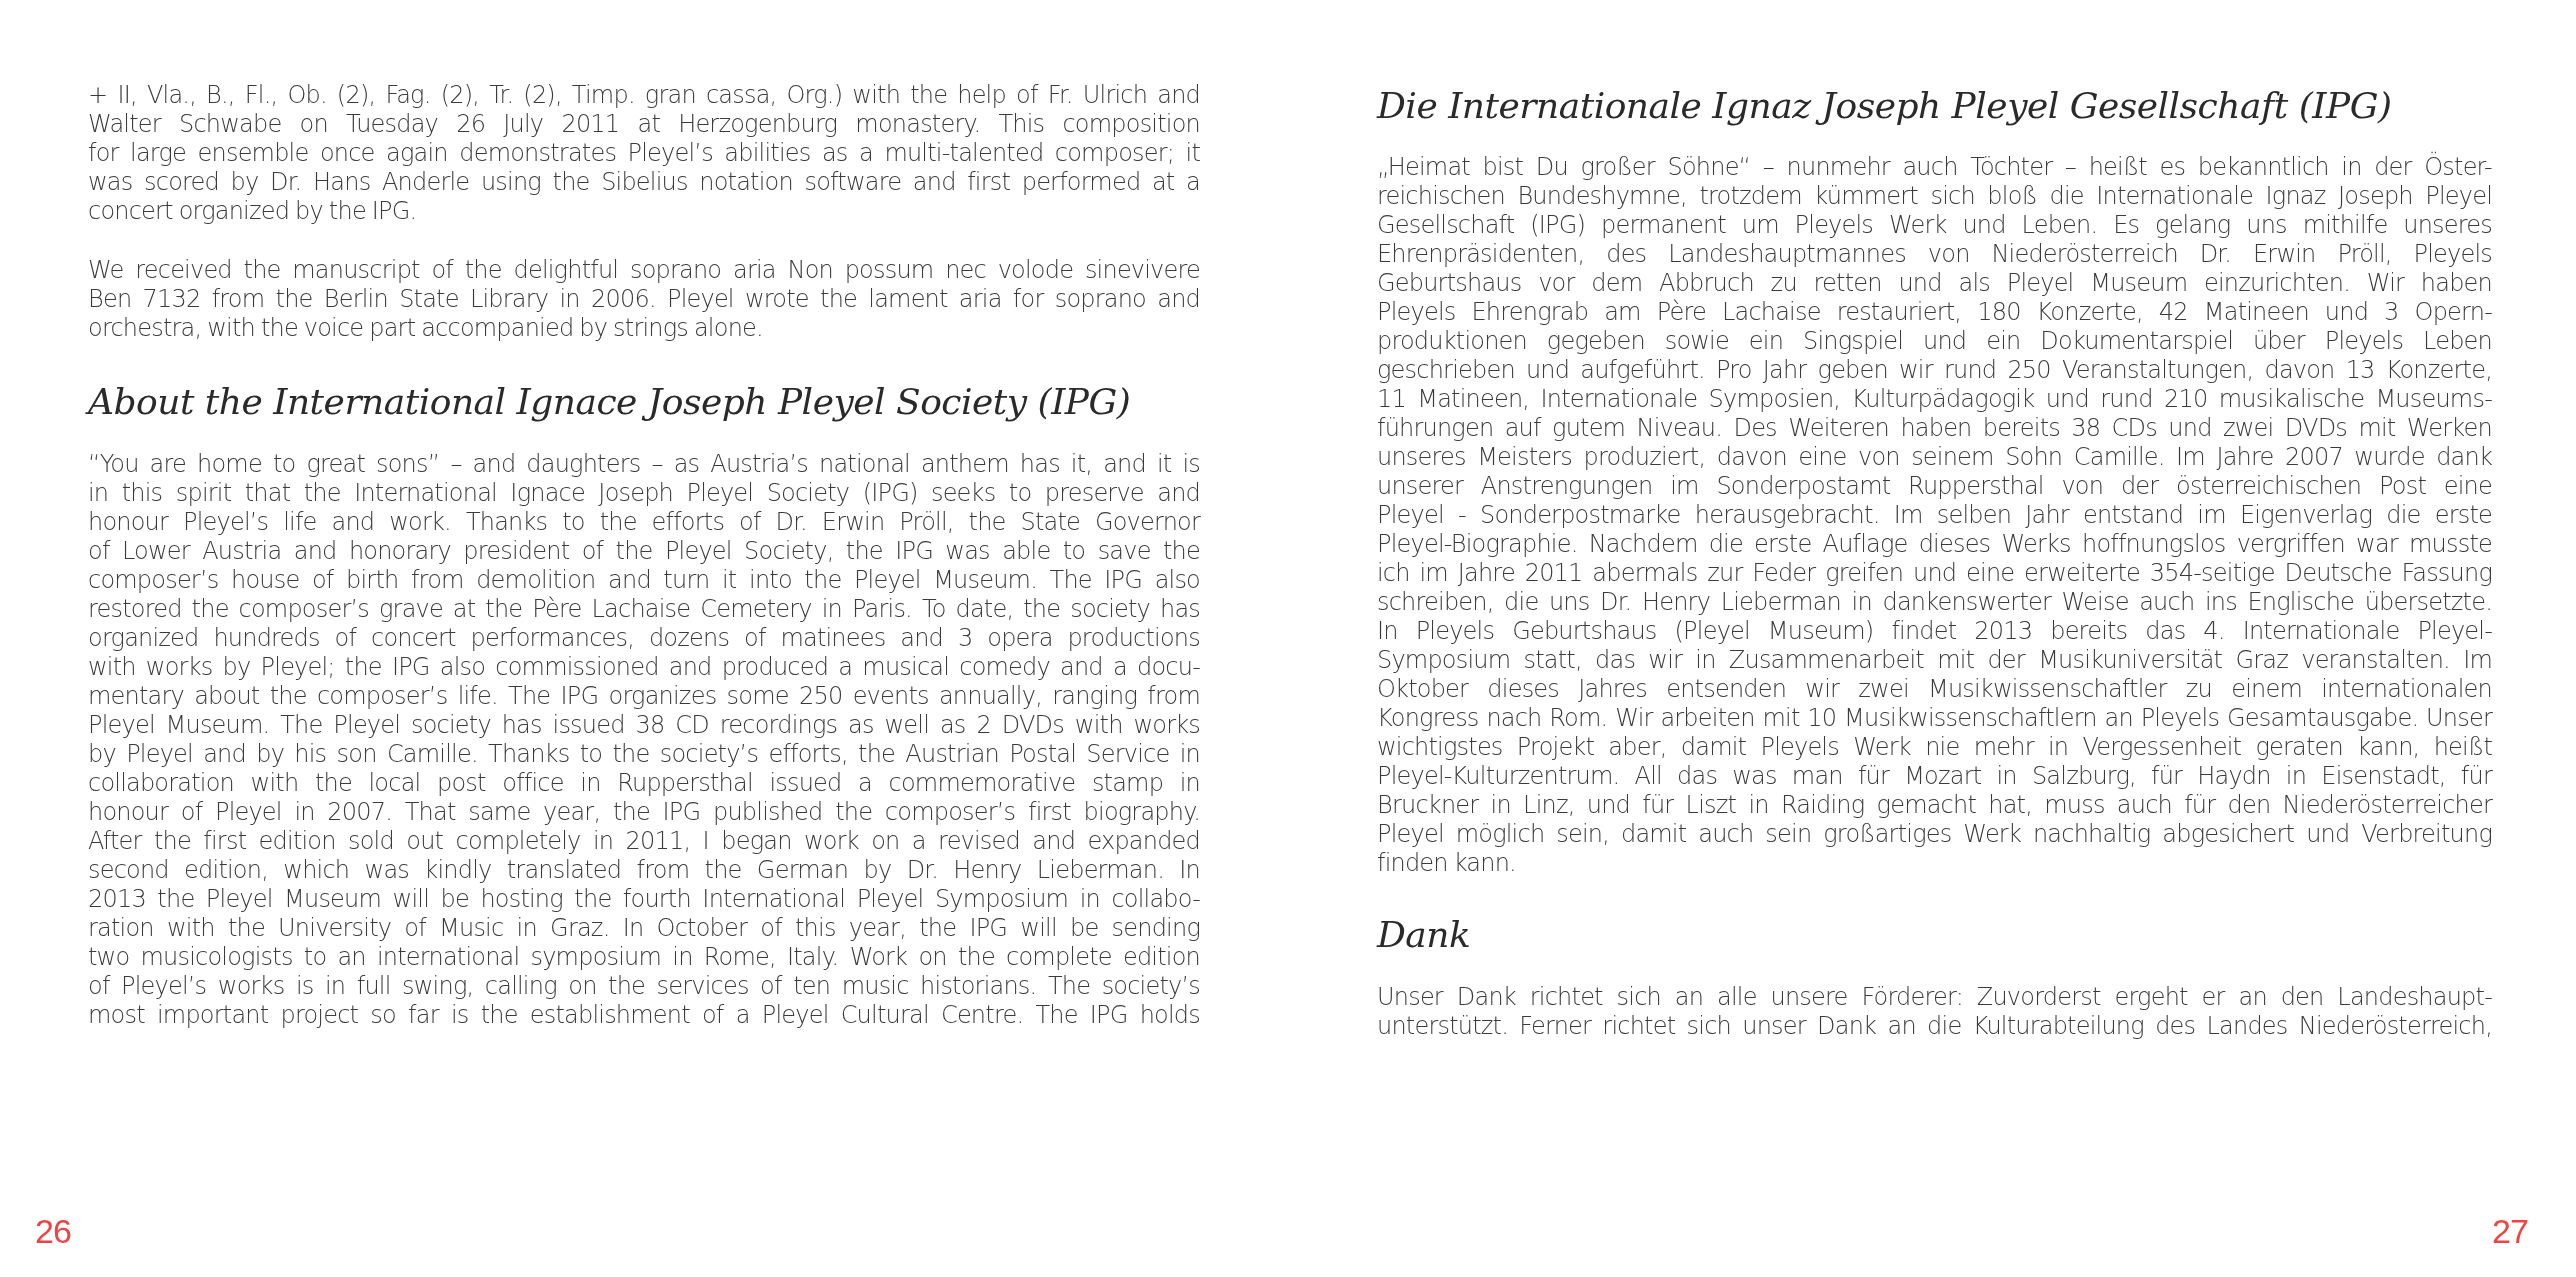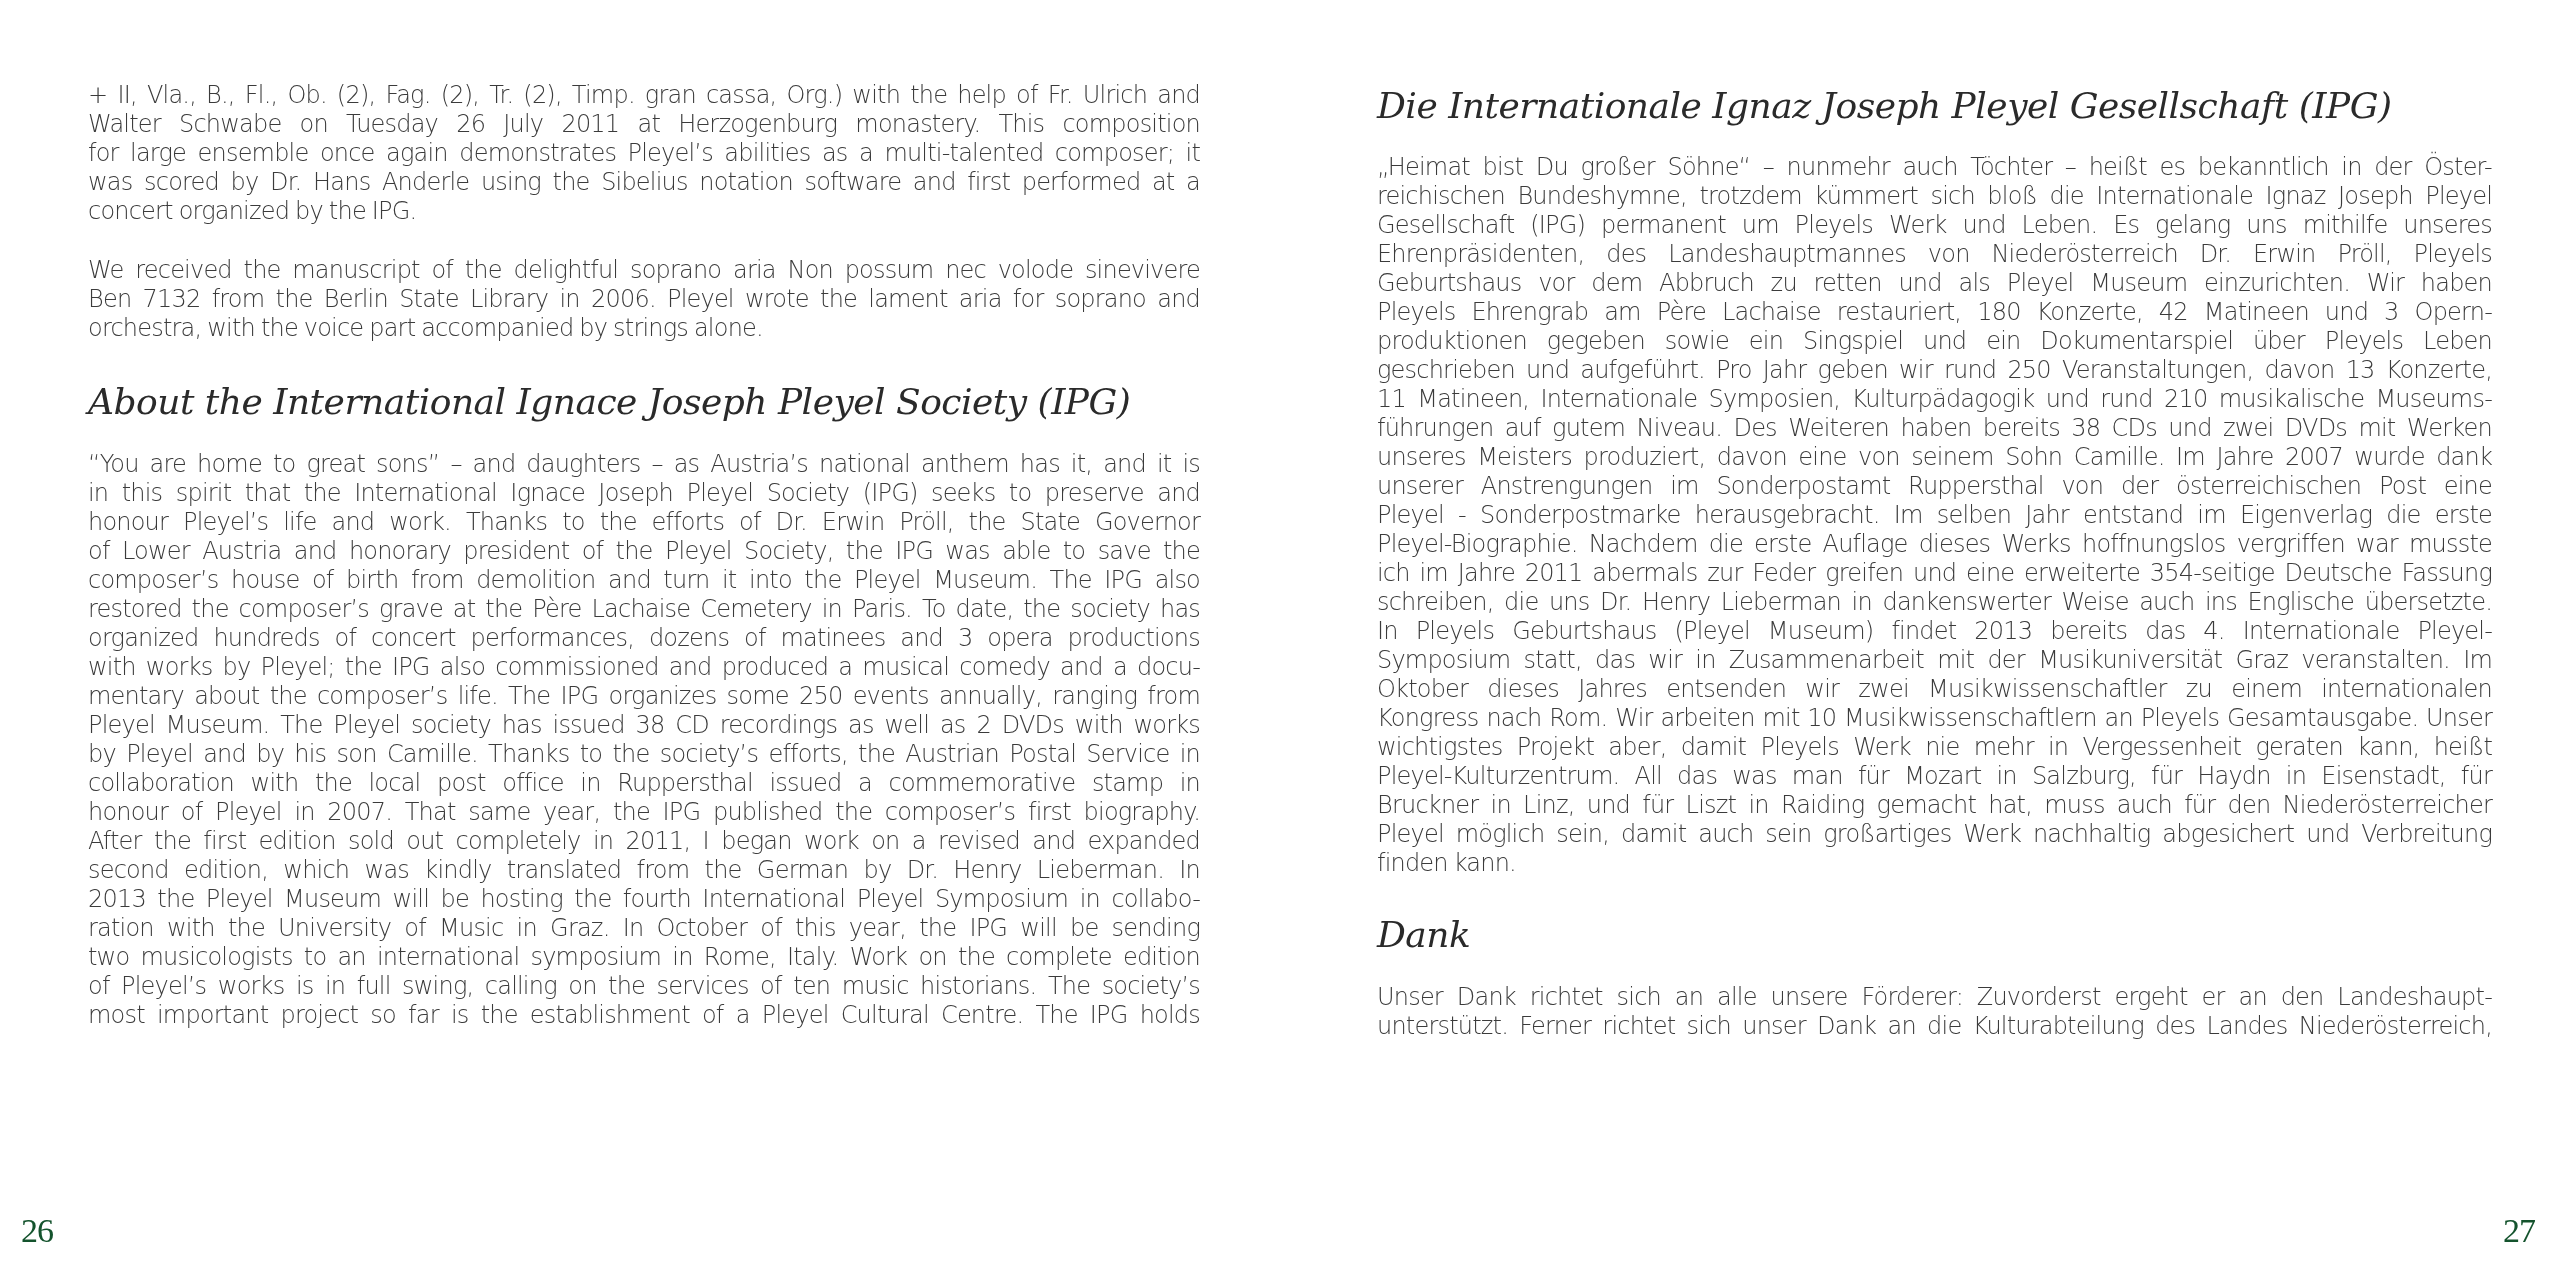--- a/index.html
+++ b/index.html
@@ -71,9 +71,10 @@
       position: absolute;
       top: 1212px;
       font-size: 34px;
-      color: #14532d;
-      font-family: Liberation Serif, serif;
+      color: #ef4444;
+      font-family: Liberation Sans, sans-serif;
       letter-spacing: -0.9px;
+      margin-left: 14px;
     }
     .page-left .page-number { left: 21px; }
     .page-right .page-number { left: 1215px; text-align: right; }

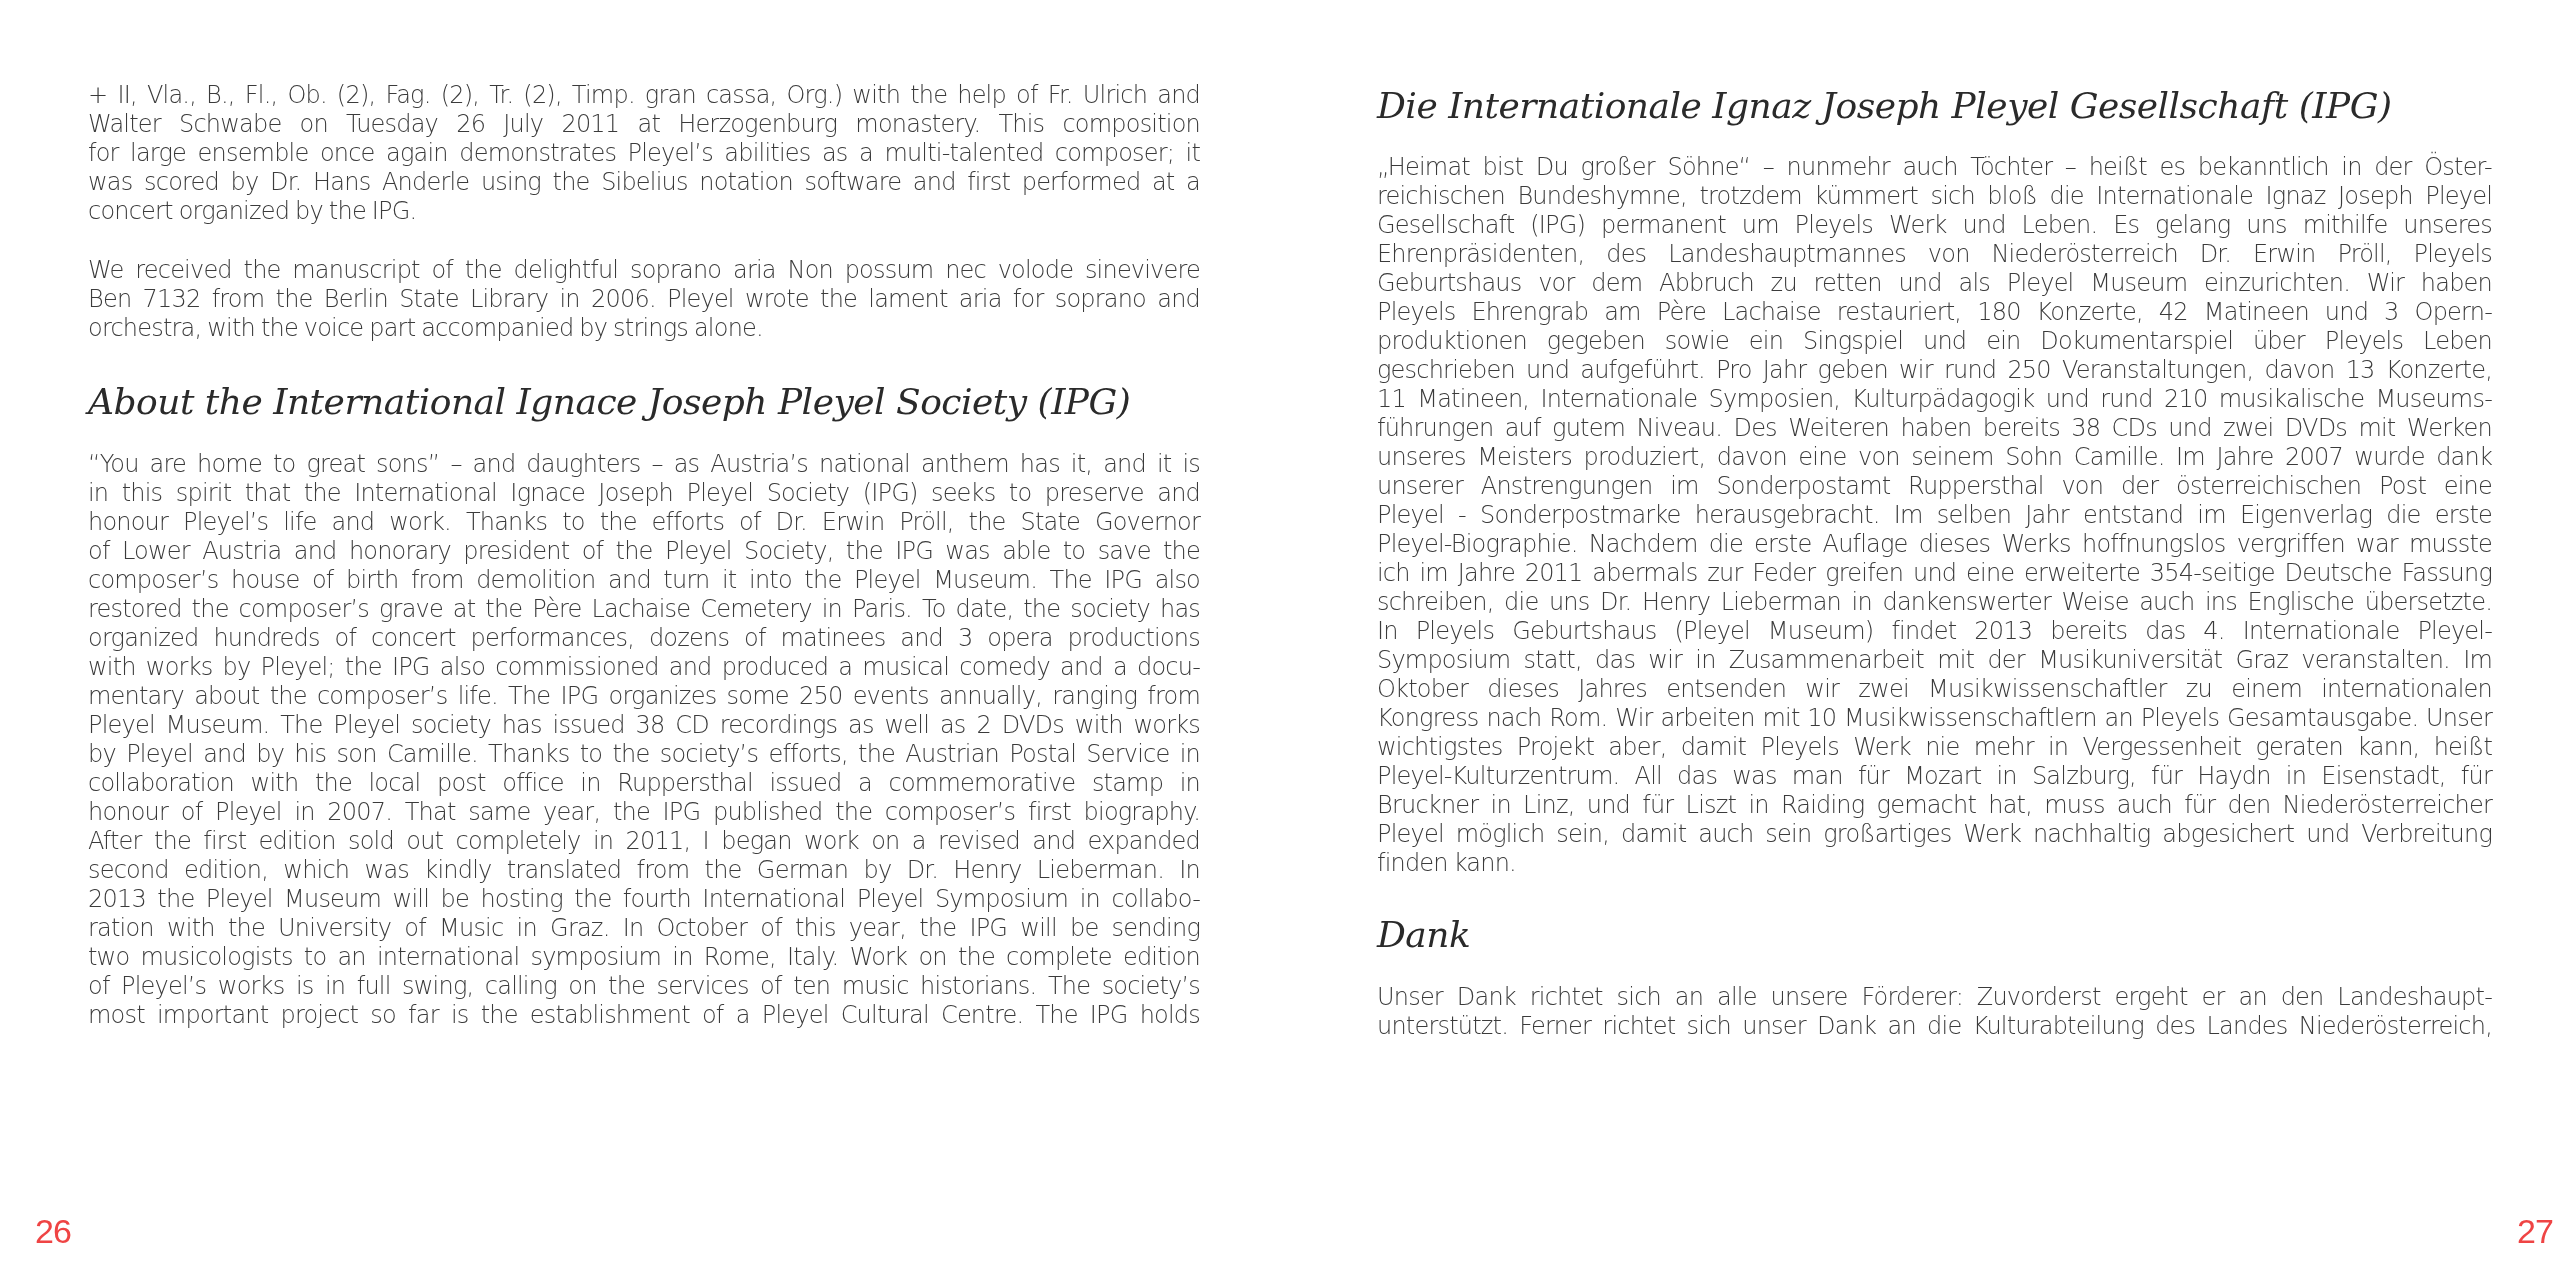--- a/index.html
+++ b/index.html
@@ -77,7 +77,7 @@
       margin-left: 14px;
     }
     .page-left .page-number { left: 21px; }
-    .page-right .page-number { left: 1215px; text-align: right; }
+    .page-right .page-number { left: 1190px; text-align: right; }
   </style>
 </head>
 <body>

